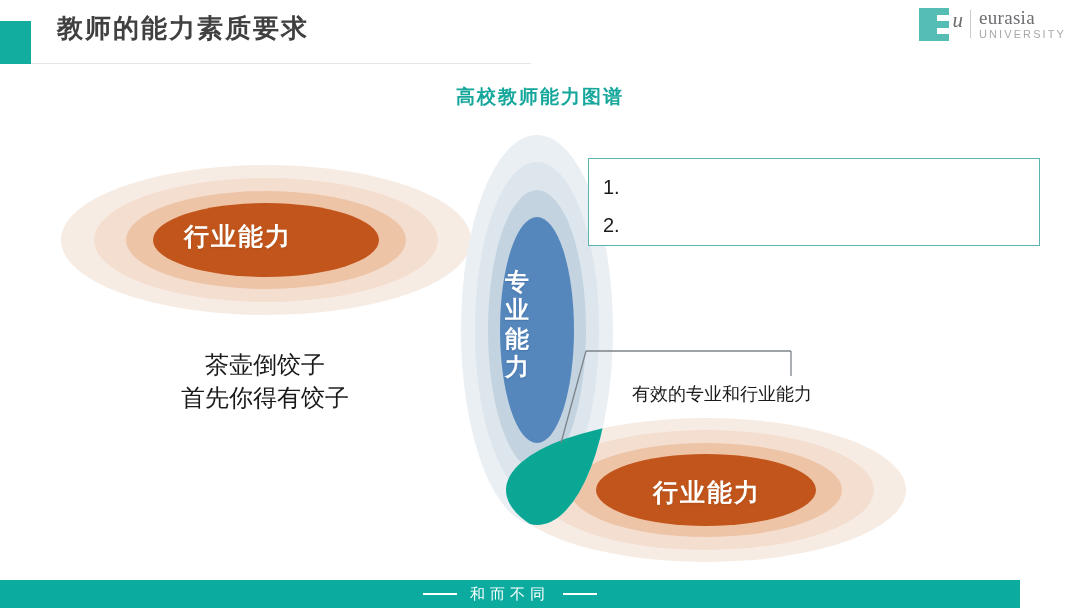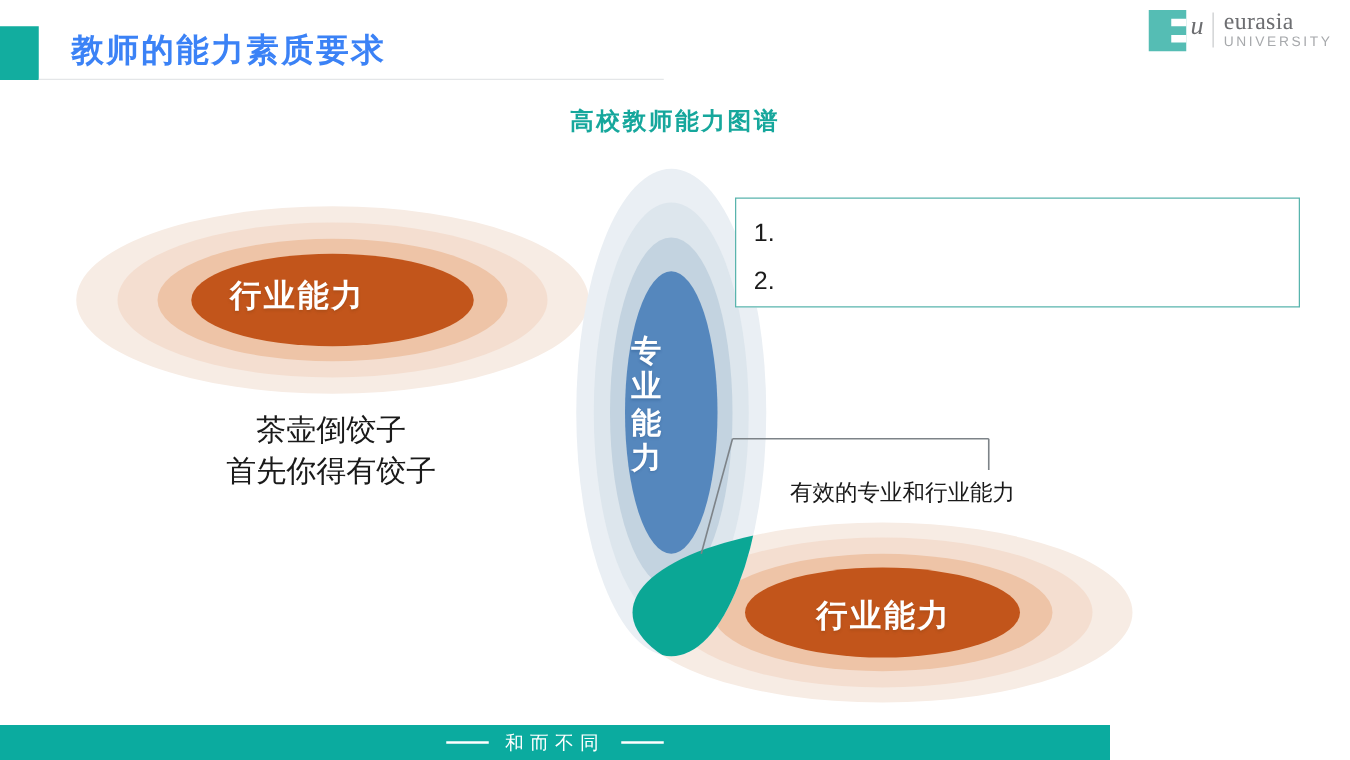--- a/index.html
+++ b/index.html
@@ -38,10 +38,10 @@
   .hdr-title {
     position: absolute;
     left: 57px;
-    top: 23px;
+    top: 11px;
     font-size: 26px;
     font-weight: bold;
-    color: #3b82f6;
+    color: #404040;
     letter-spacing: 2px;
     white-space: nowrap;
   }

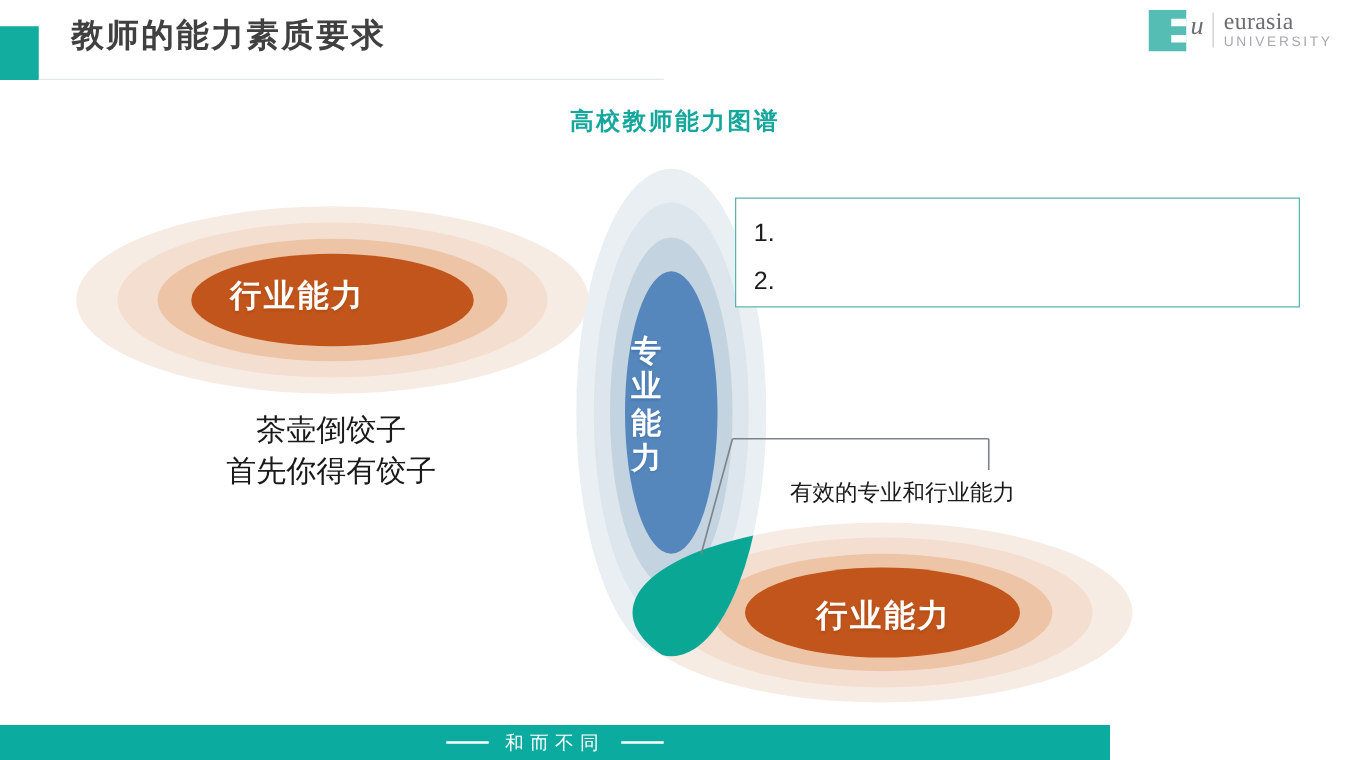--- a/index.html
+++ b/index.html
@@ -186,7 +186,7 @@
   .teapot-text {
     position: absolute;
     left: 110px;
-    top: 328px;
+    top: 348px;
     width: 310px;
     text-align: center;
     font-size: 24px;

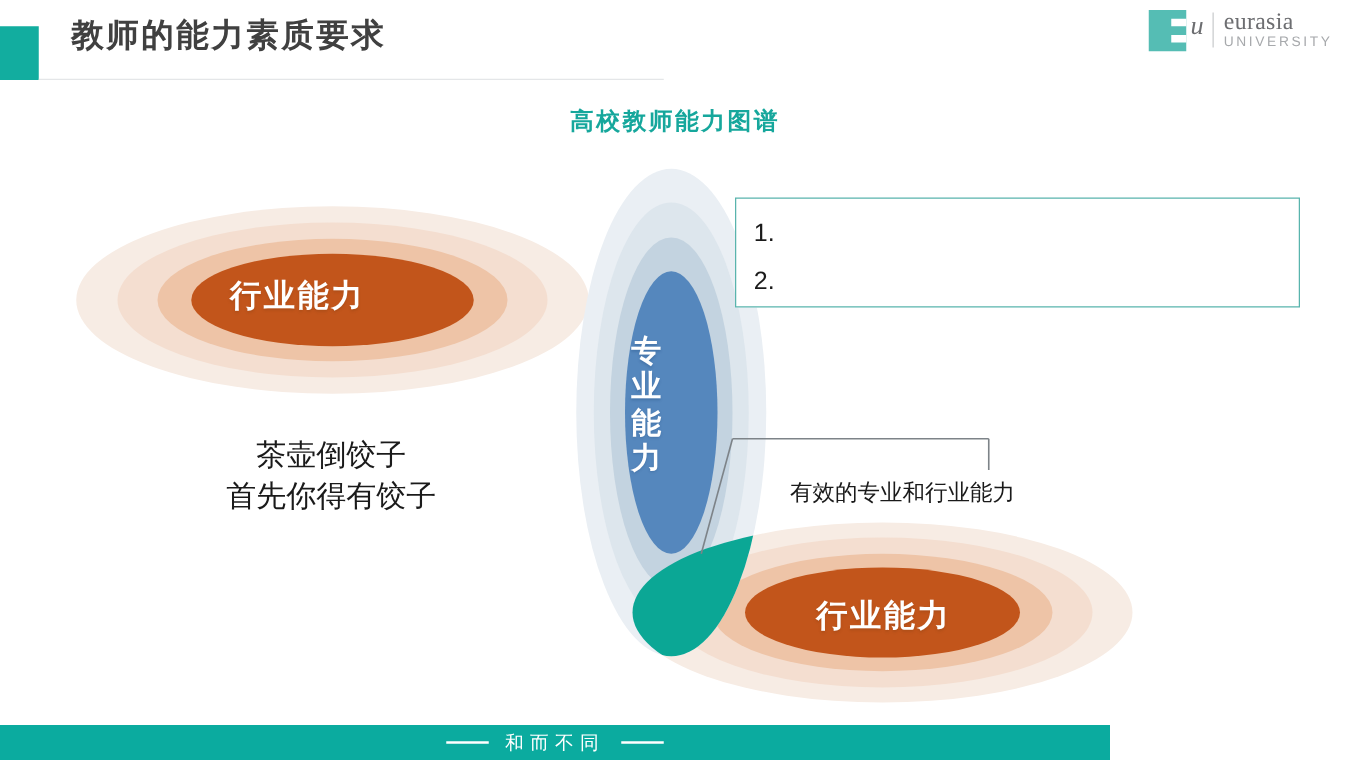--- a/index.html
+++ b/index.html
@@ -209,7 +209,7 @@
     position: absolute;
     left: 0;
     bottom: 0;
-    width: 888px;
+    width: 1020px;
     height: 28px;
     background: #0bab9f;
     display: flex;

